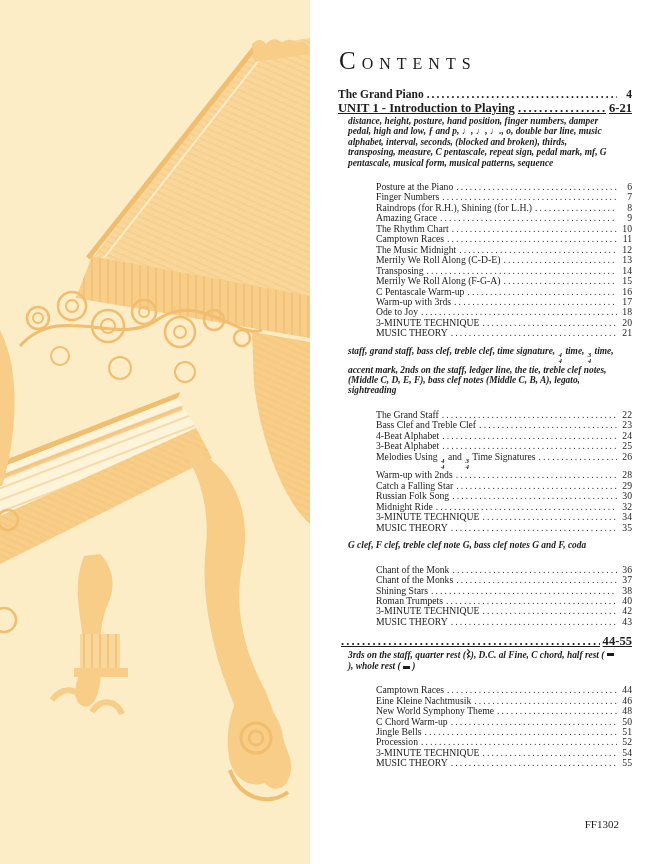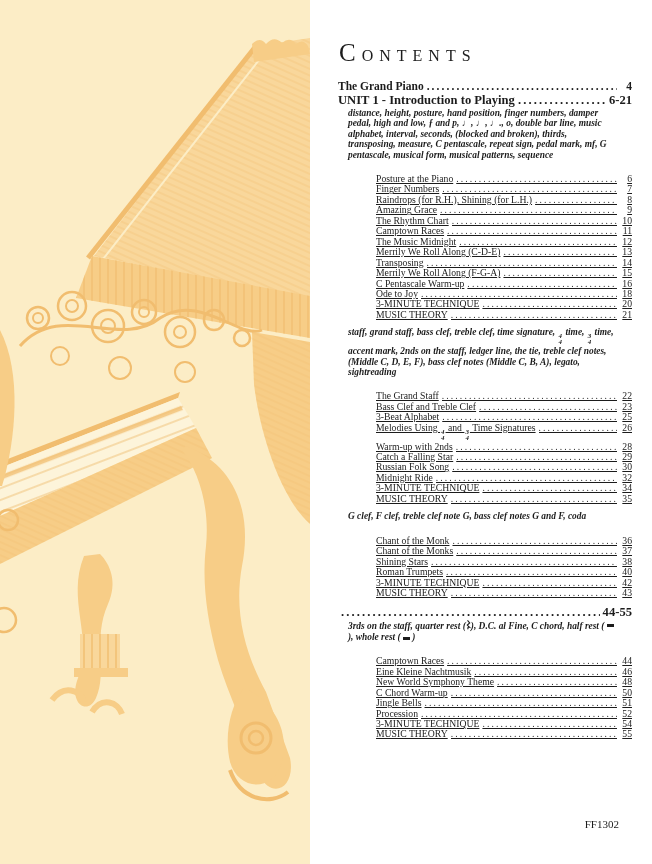--- a/index.html
+++ b/index.html
@@ -32,7 +32,7 @@
   .pl3{stroke:#f0c27a;stroke-width:1.2;}
   .pl4{stroke:#f2c176;stroke-width:4.5;}
   
-  .col{position:absolute;left:338px;top:8px;width:294px;color:var(--text);}
+  .col{position:absolute;left:338px;top:16px;width:294px;color:var(--text);}
   h1{
     margin:33px 0 12px 1px;font-weight:normal;
     text-transform:uppercase;font-size:16px;letter-spacing:6px;line-height:24px;

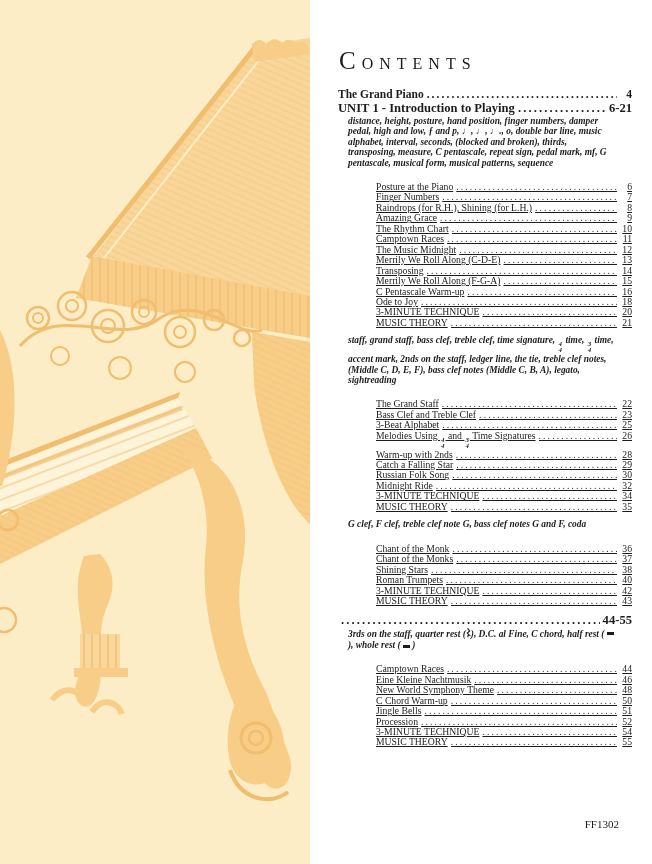--- a/index.html
+++ b/index.html
@@ -46,7 +46,7 @@
   }
   .front{font-weight:bold;font-size:11.5px;line-height:13px;}
   .unit{margin-bottom:4px;}
-  .uhead{font-weight:bold;font-size:12.6px;line-height:14px;}
+  .uhead{font-weight:bold;font-size:12.6px;line-height:14px;text-decoration:underline;}
   .upg{font-weight:bold;text-align:right;}
   .udesc{
     font-weight:bold;font-style:italic;font-size:9.4px;line-height:10.4px;

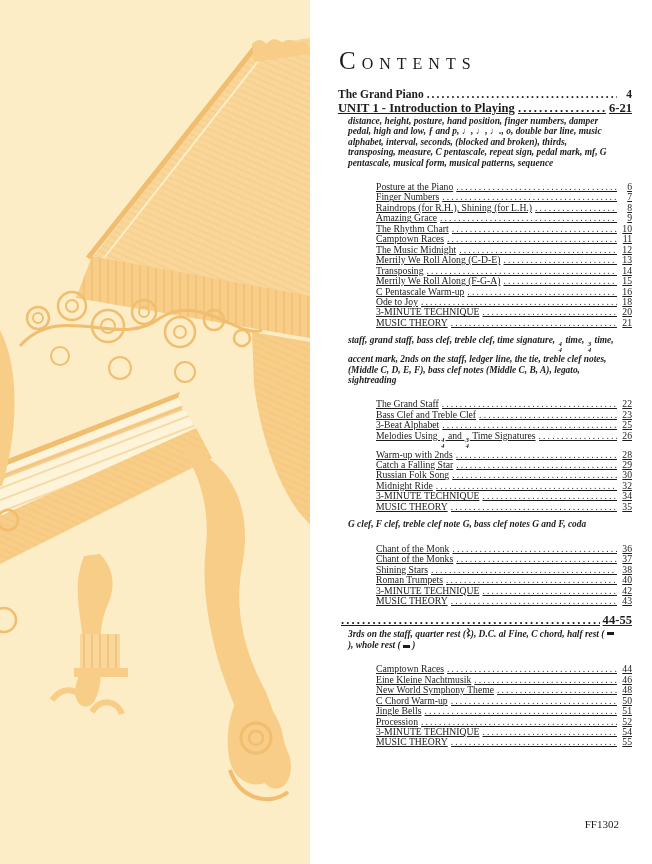--- a/index.html
+++ b/index.html
@@ -52,7 +52,7 @@
     font-weight:bold;font-style:italic;font-size:9.4px;line-height:10.4px;
     margin:1px 16px 6px 10px;
   }
-  .songs{margin:14px 0 7px 38px;text-decoration:underline;}
+  .songs{margin:14px 0 7px 38px;}
   .song{display:flex;align-items:baseline;font-size:9.7px;line-height:10.45px;}
   .spg{text-align:right;min-width:12px;}
   .code{position:absolute;right:33px;bottom:34px;font-size:11px;}

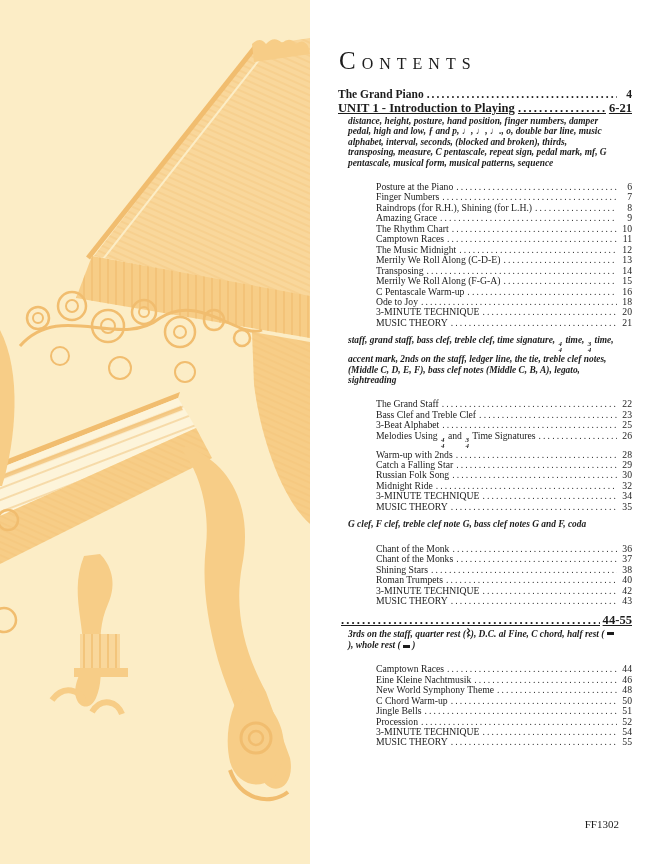--- a/index.html
+++ b/index.html
@@ -228,6 +228,11 @@
               <span class="spg">16</span>
             </div>
             <div class="row song">
+              <span>Warm-up with 3rds</span>
+              <span class="dots"></span>
+              <span class="spg">17</span>
+            </div>
+            <div class="row song">
               <span>Ode to Joy</span>
               <span class="dots"></span>
               <span class="spg">18</span>

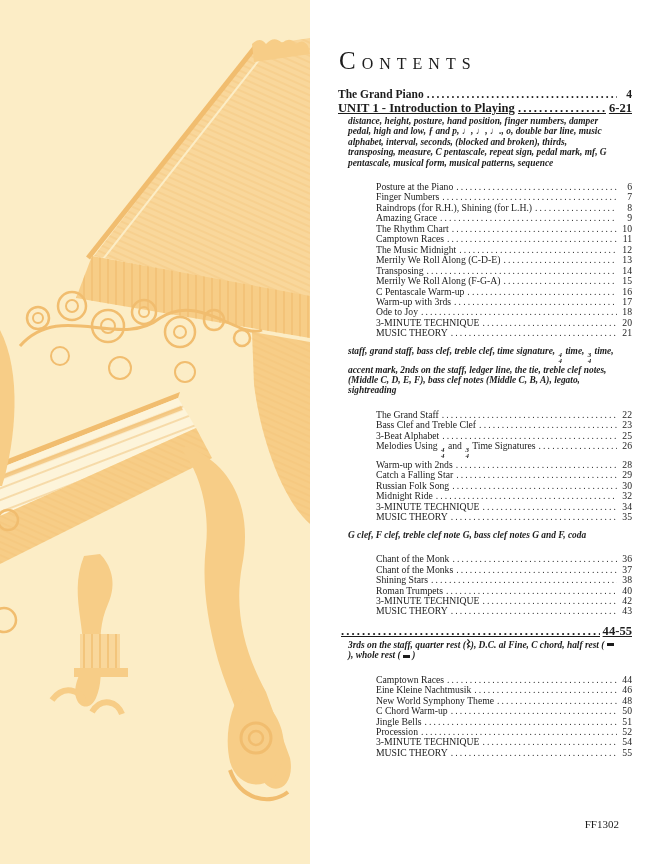--- a/index.html
+++ b/index.html
@@ -269,6 +269,11 @@
               <span class="spg">23</span>
             </div>
             <div class="row song">
+              <span>4-Beat Alphabet</span>
+              <span class="dots"></span>
+              <span class="spg">24</span>
+            </div>
+            <div class="row song">
               <span>3-Beat Alphabet</span>
               <span class="dots"></span>
               <span class="spg">25</span>

